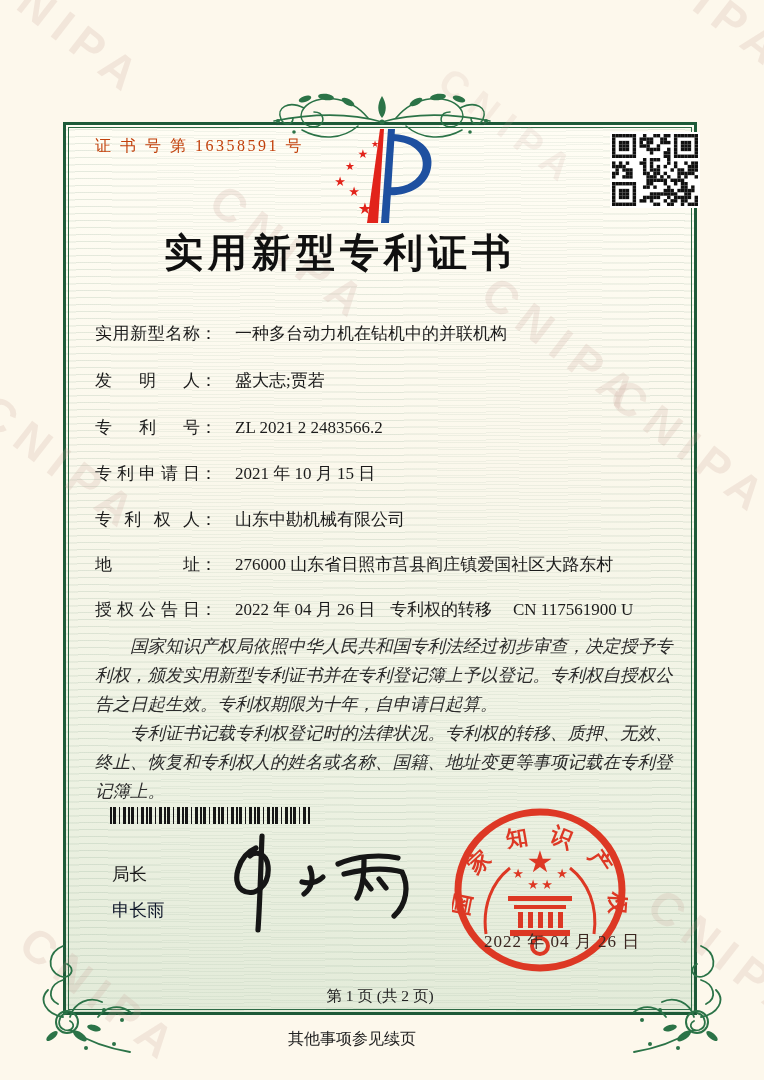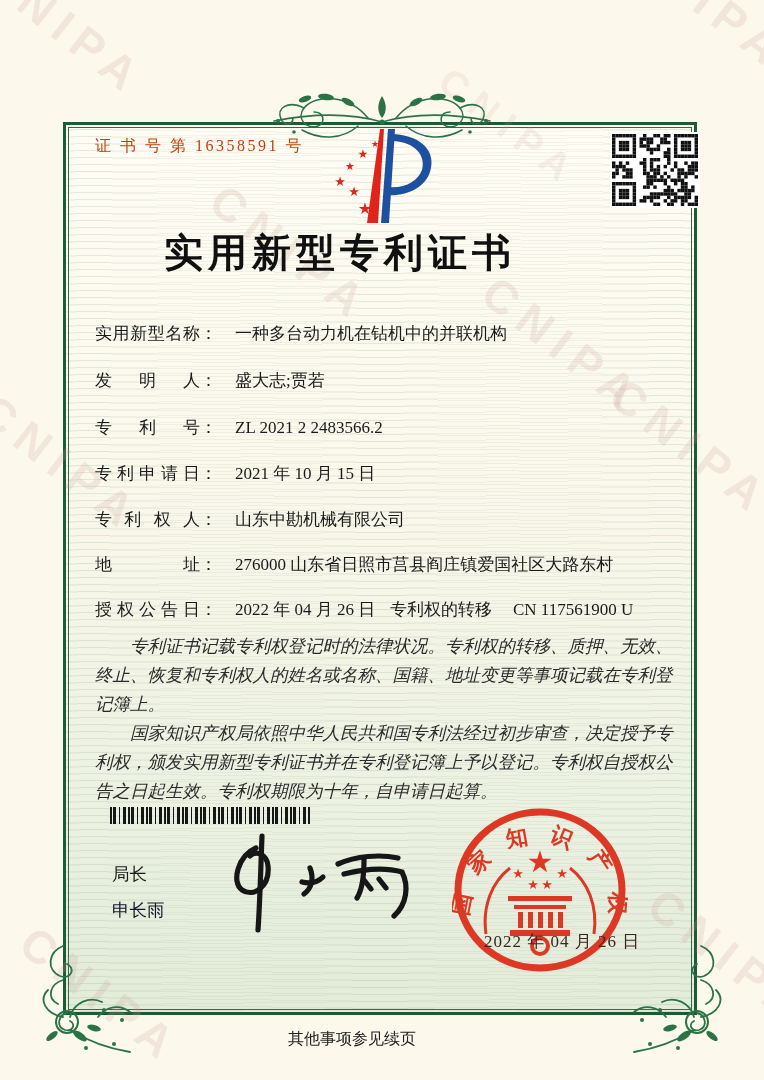--- a/index.html
+++ b/index.html
@@ -430,8 +430,8 @@
   </div>
 
   <div class="bodytext">
+    <p>国家知识产权局依照中华人民共和国专利法经过初步审查，决定授予专利权，颁发实用新型专利证书并在专利登记簿上予以登记。专利权自授权公告之日起生效。专利权期限为十年，自申请日起算。</p>
     <p>专利证书记载专利权登记时的法律状况。专利权的转移、质押、无效、终止、恢复和专利权人的姓名或名称、国籍、地址变更等事项记载在专利登记簿上。</p>
-    <p>国家知识产权局依照中华人民共和国专利法经过初步审查，决定授予专利权，颁发实用新型专利证书并在专利登记簿上予以登记。专利权自授权公告之日起生效。专利权期限为十年，自申请日起算。</p>
   </div>
 
   <div class="barcode"></div>

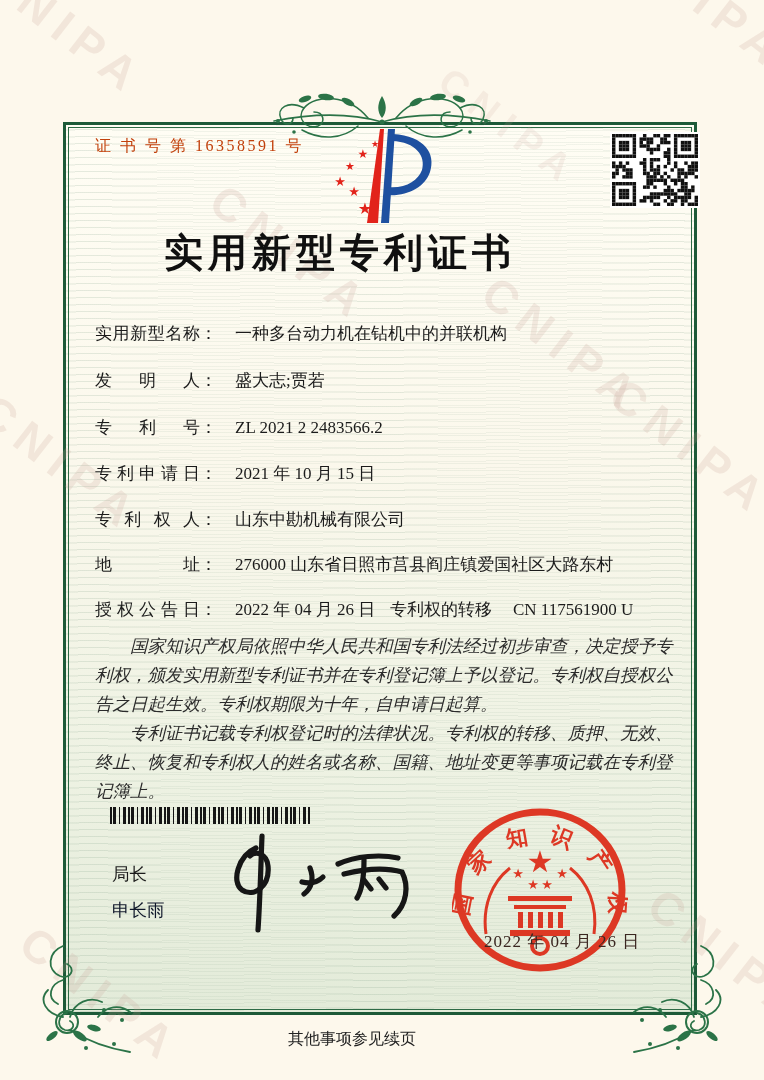--- a/index.html
+++ b/index.html
@@ -481,6 +481,7 @@
 
   <div class="sealdate">2022 年 04 月 26 日</div>
 
+  <div class="pageinfo">第 1 页 (共 2 页)</div>
 </div>
 
 <div class="footnote">其他事项参见续页</div>

